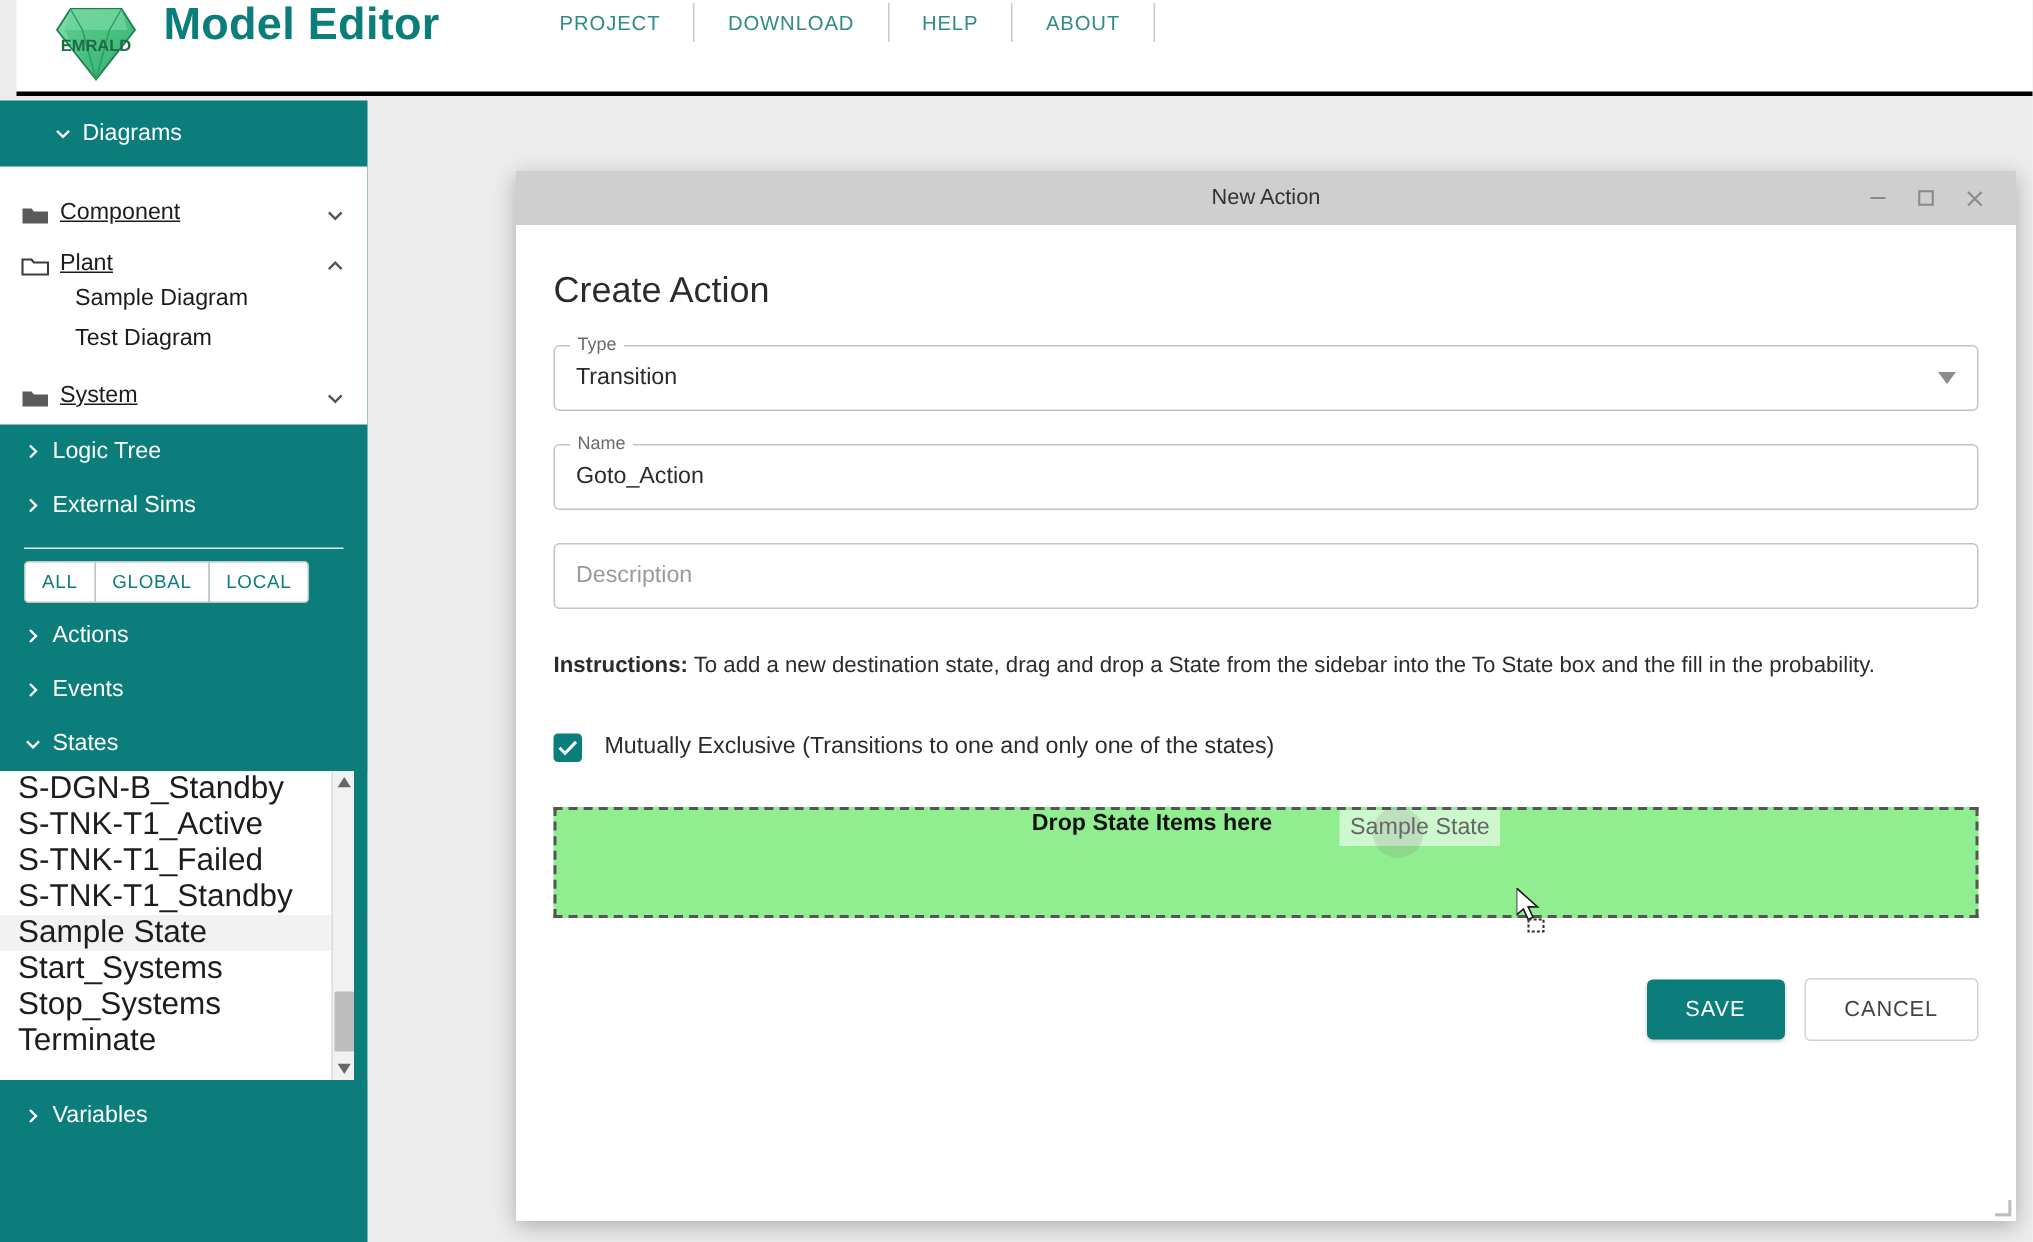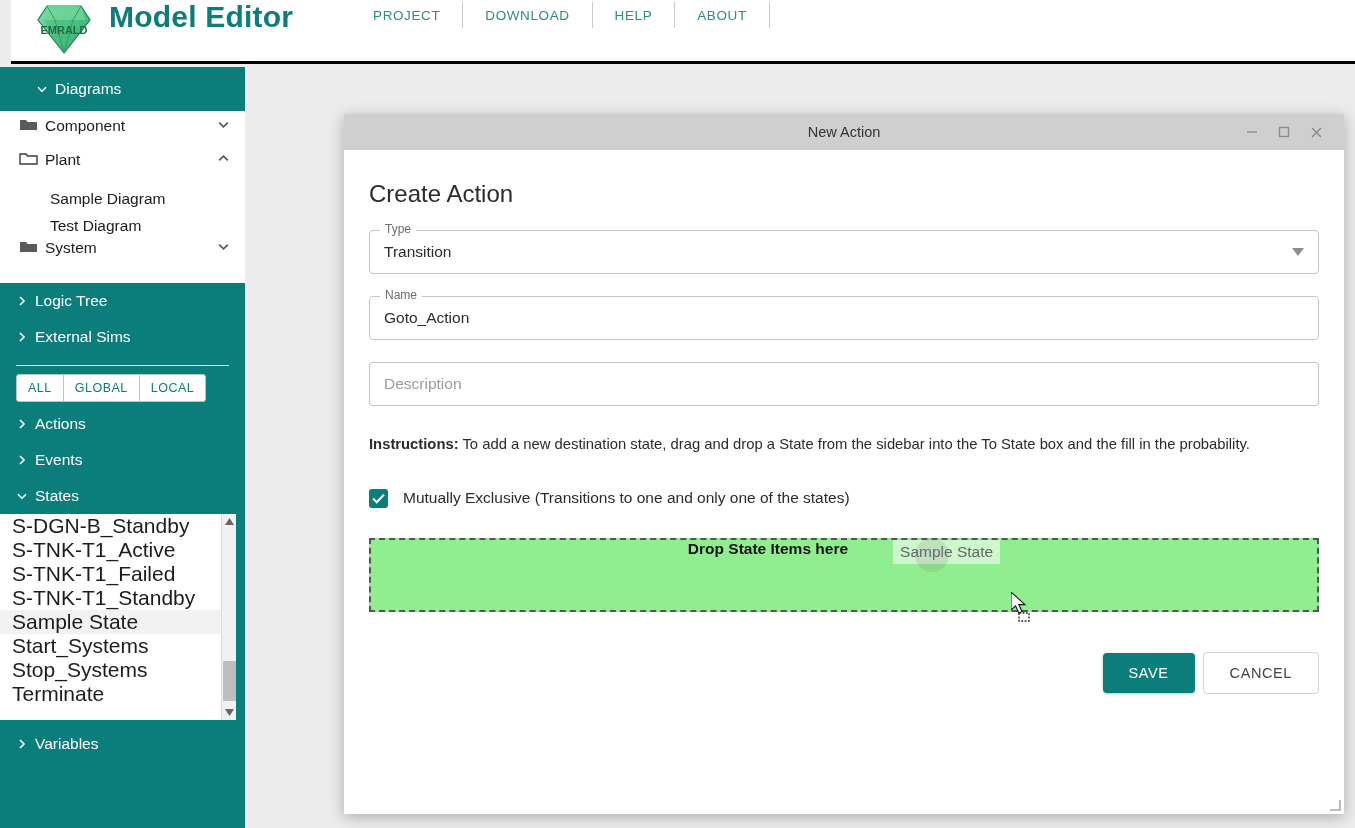--- a/index.html
+++ b/index.html
@@ -46,8 +46,8 @@
   .diagrams-row { height: 44px; font-size: 16px; margin-left: 20px; }
   .sub-panel { background: #fff; color: #222; padding: 6px 0 10px 0; }
   .sub-row {
-    display: flex; align-items: flex-start; height: 34px; padding: 0 14px 0 19px;
-    cursor: pointer; color: #1c1c1c; font-size: 15.5px;
+    display: flex; align-items: flex-end; height: 34px; padding: 0 14px 0 14px;
+    cursor: pointer; color: #1c1c1c; font-size: 15.5px; text-decoration: underline;
   }
   .folder-icon { width: 26px; display: flex; align-items: center; }
   .sub-caret { margin-left: auto; color: #555; display: flex; align-items: center; }

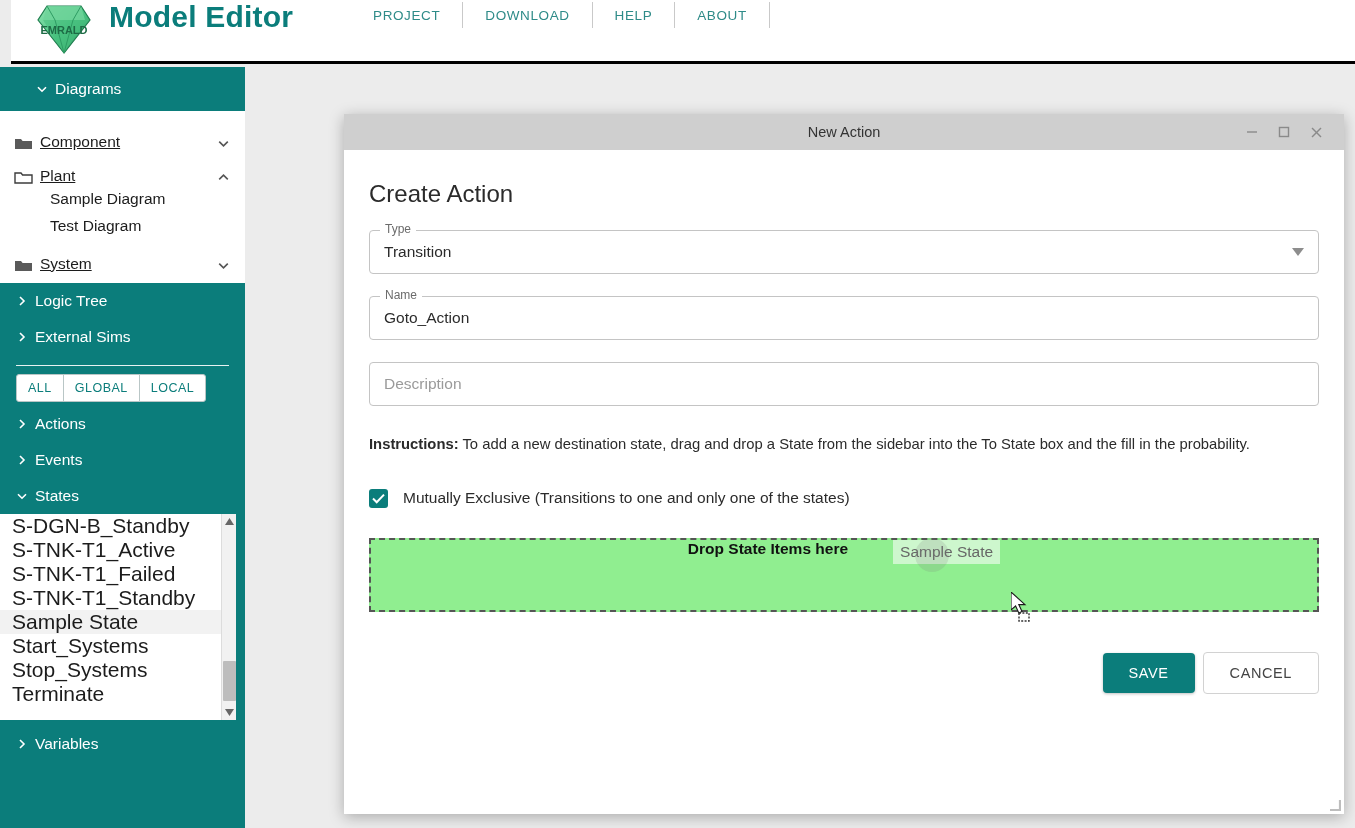--- a/index.html
+++ b/index.html
@@ -161,7 +161,7 @@
   .btn-cancel {
     background: #fff; color: #444; border: 1px solid #d2d2d2; border-radius: 4px;
     font-size: 14.5px; letter-spacing: .6px; padding: 12px 26px; cursor: pointer;
-    margin-left: 8px;
+    margin-left: 13px;
   }
   .resize-handle {
     position: absolute; right: 3px; bottom: 3px; width: 14px; height: 14px; cursor: nwse-resize;

